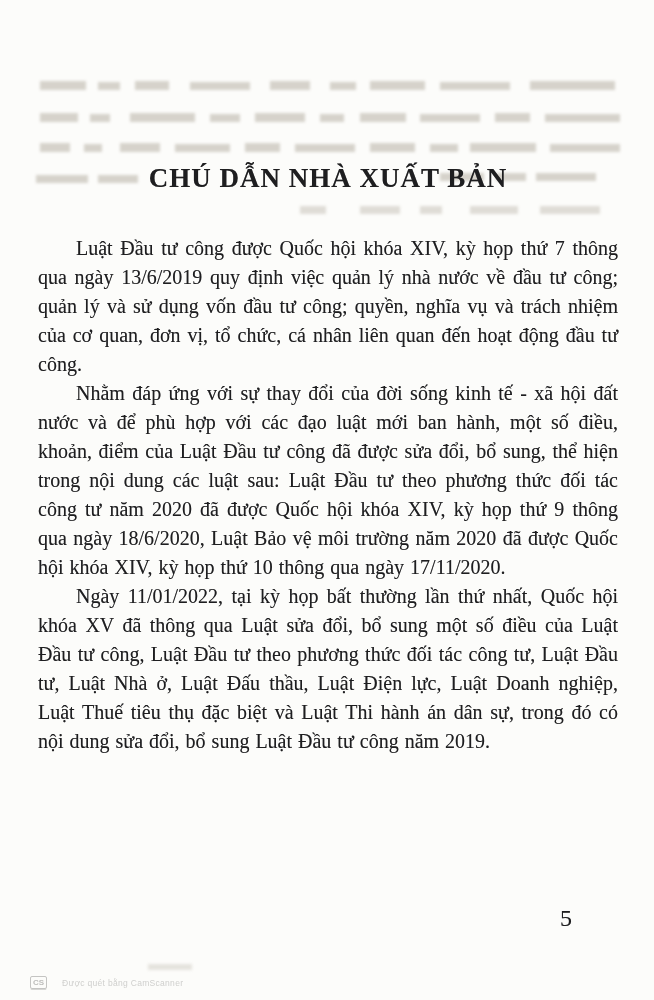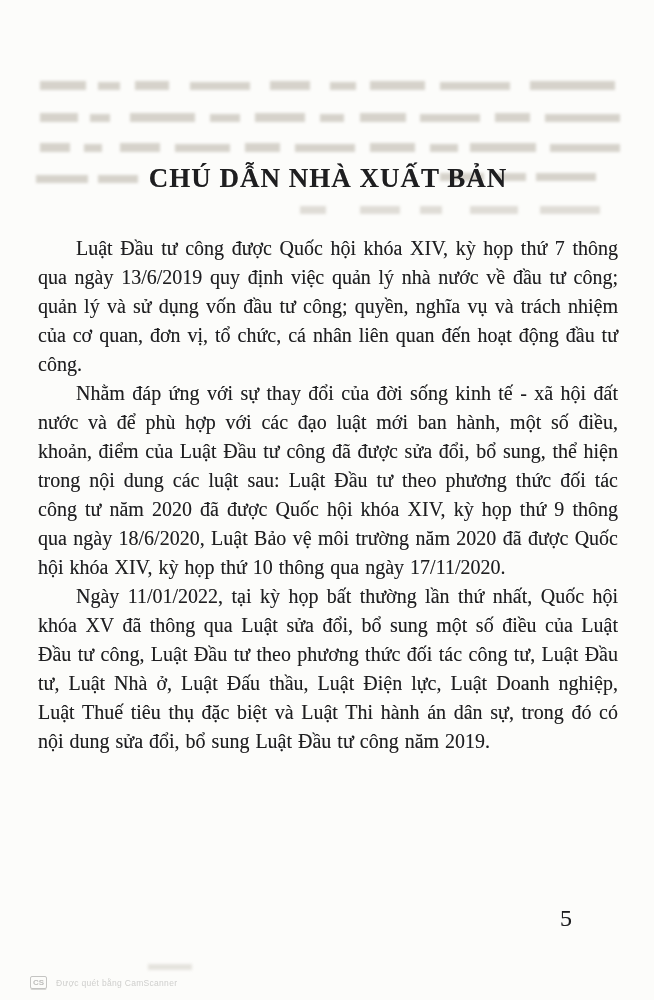--- a/index.html
+++ b/index.html
@@ -91,7 +91,7 @@
   .watermark{
     position:absolute;
     left:30px;bottom:11px;
-    display:flex;align-items:center;gap:9px;
+    display:flex;align-items:center;gap:15px;
     color:#c8c8c6;
   }
   .cs-icon{

